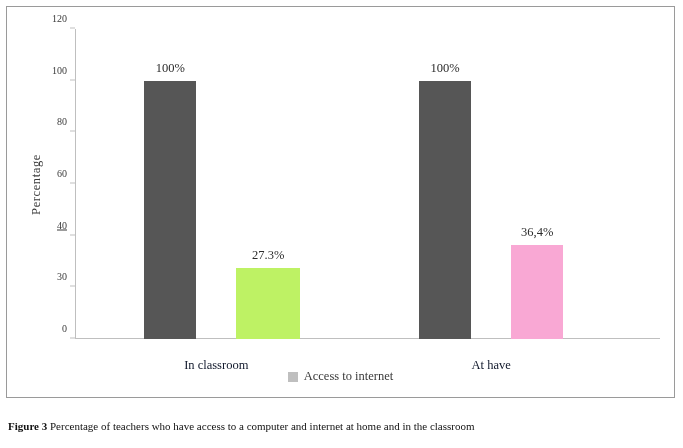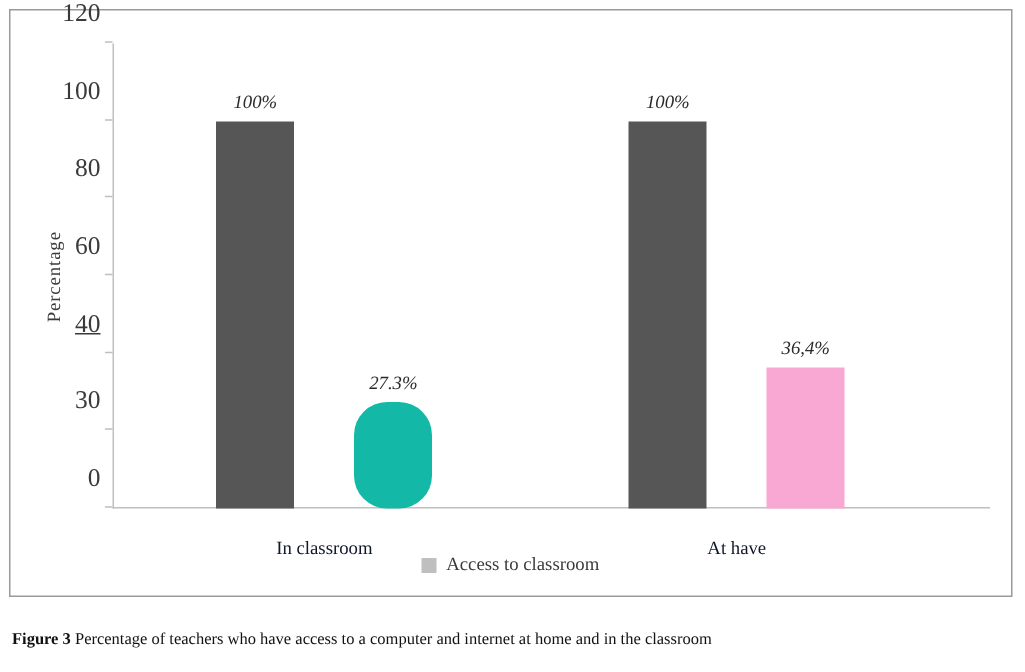--- a/index.html
+++ b/index.html
@@ -61,7 +61,7 @@
     right: 100%;
     transform: translateY(-50%);
     padding-right: 8px;
-    font-size: 17px;
+    font-size: 10px;
     font-family: "Liberation Serif", serif;
     color: #3a3a3a;
     white-space: nowrap;

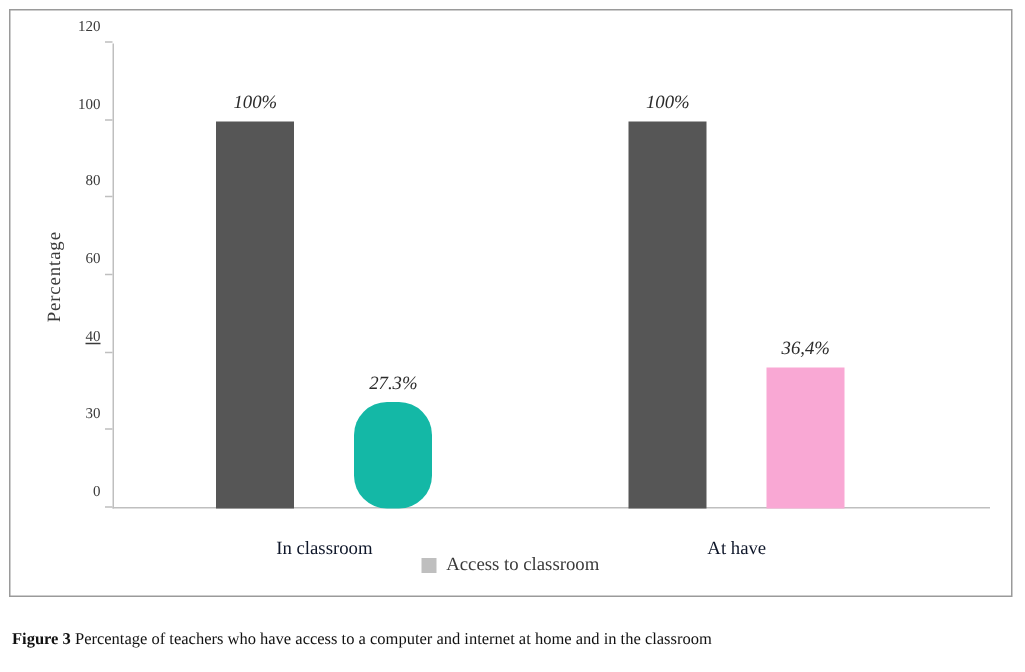--- a/index.html
+++ b/index.html
@@ -114,7 +114,6 @@
     font-size: 12.5px;
     color: #2b2b2b;
     white-space: nowrap;
-    font-style: italic;
   }
 
   

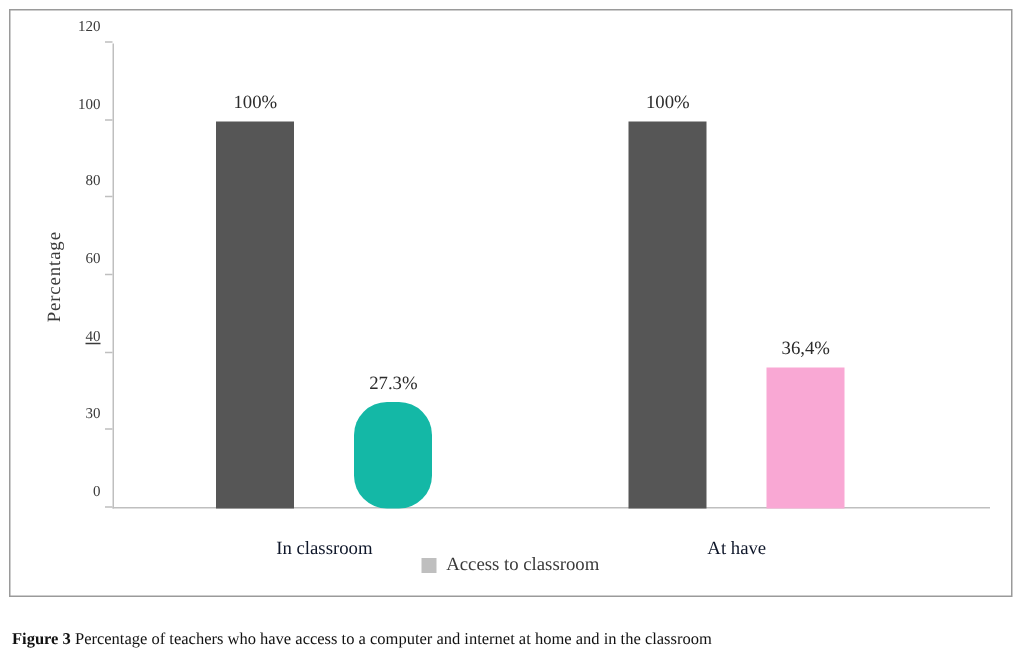--- a/index.html
+++ b/index.html
@@ -198,7 +198,7 @@
       <div class="bar" style="left:40px; width:52px; height:83.333%; background:#565656;">
         <div class="bar-label">100%</div>
       </div>
-      <div class="bar" style="left:132px; width:52px; height:22.75%; background:#14b8a6;border-radius:22px;">
+      <div class="bar" style="left:132px; width:64px; height:22.75%; background:#bef264;">
         <div class="bar-label">27.3%</div>
       </div>
       <div class="cat-label" style="left:112px;">In classroom</div>

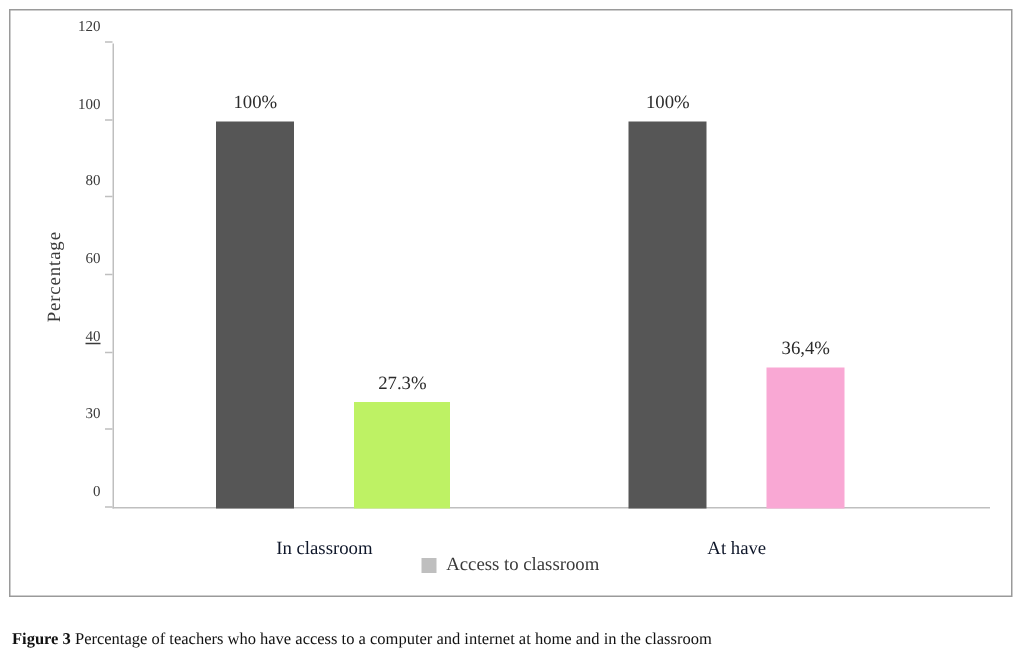--- a/index.html
+++ b/index.html
@@ -218,7 +218,7 @@
   <div id="legend">
     <div class="legend-item">
       <span class="legend-swatch" style="background:#bfbfbf;"></span>
-      <span>Access to classroom</span>
+      <span>Access to internet</span>
     </div>
   </div>
 

